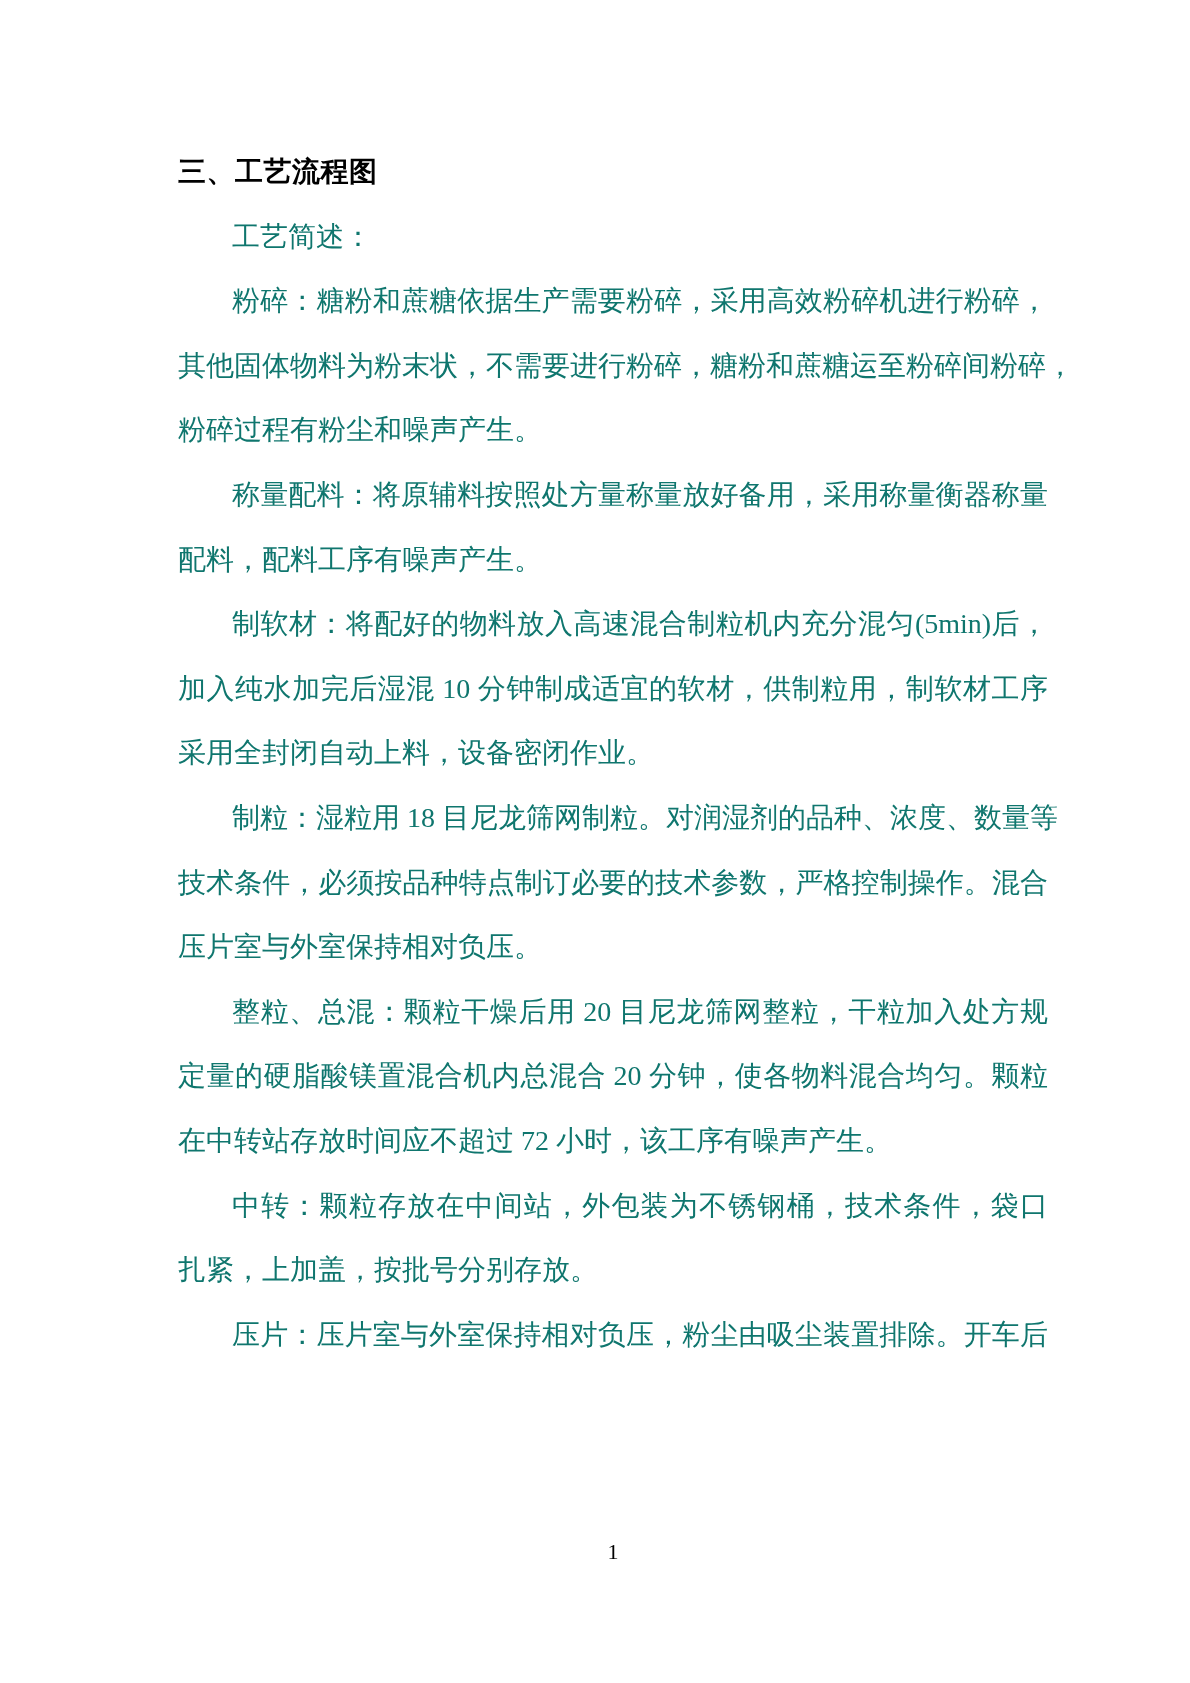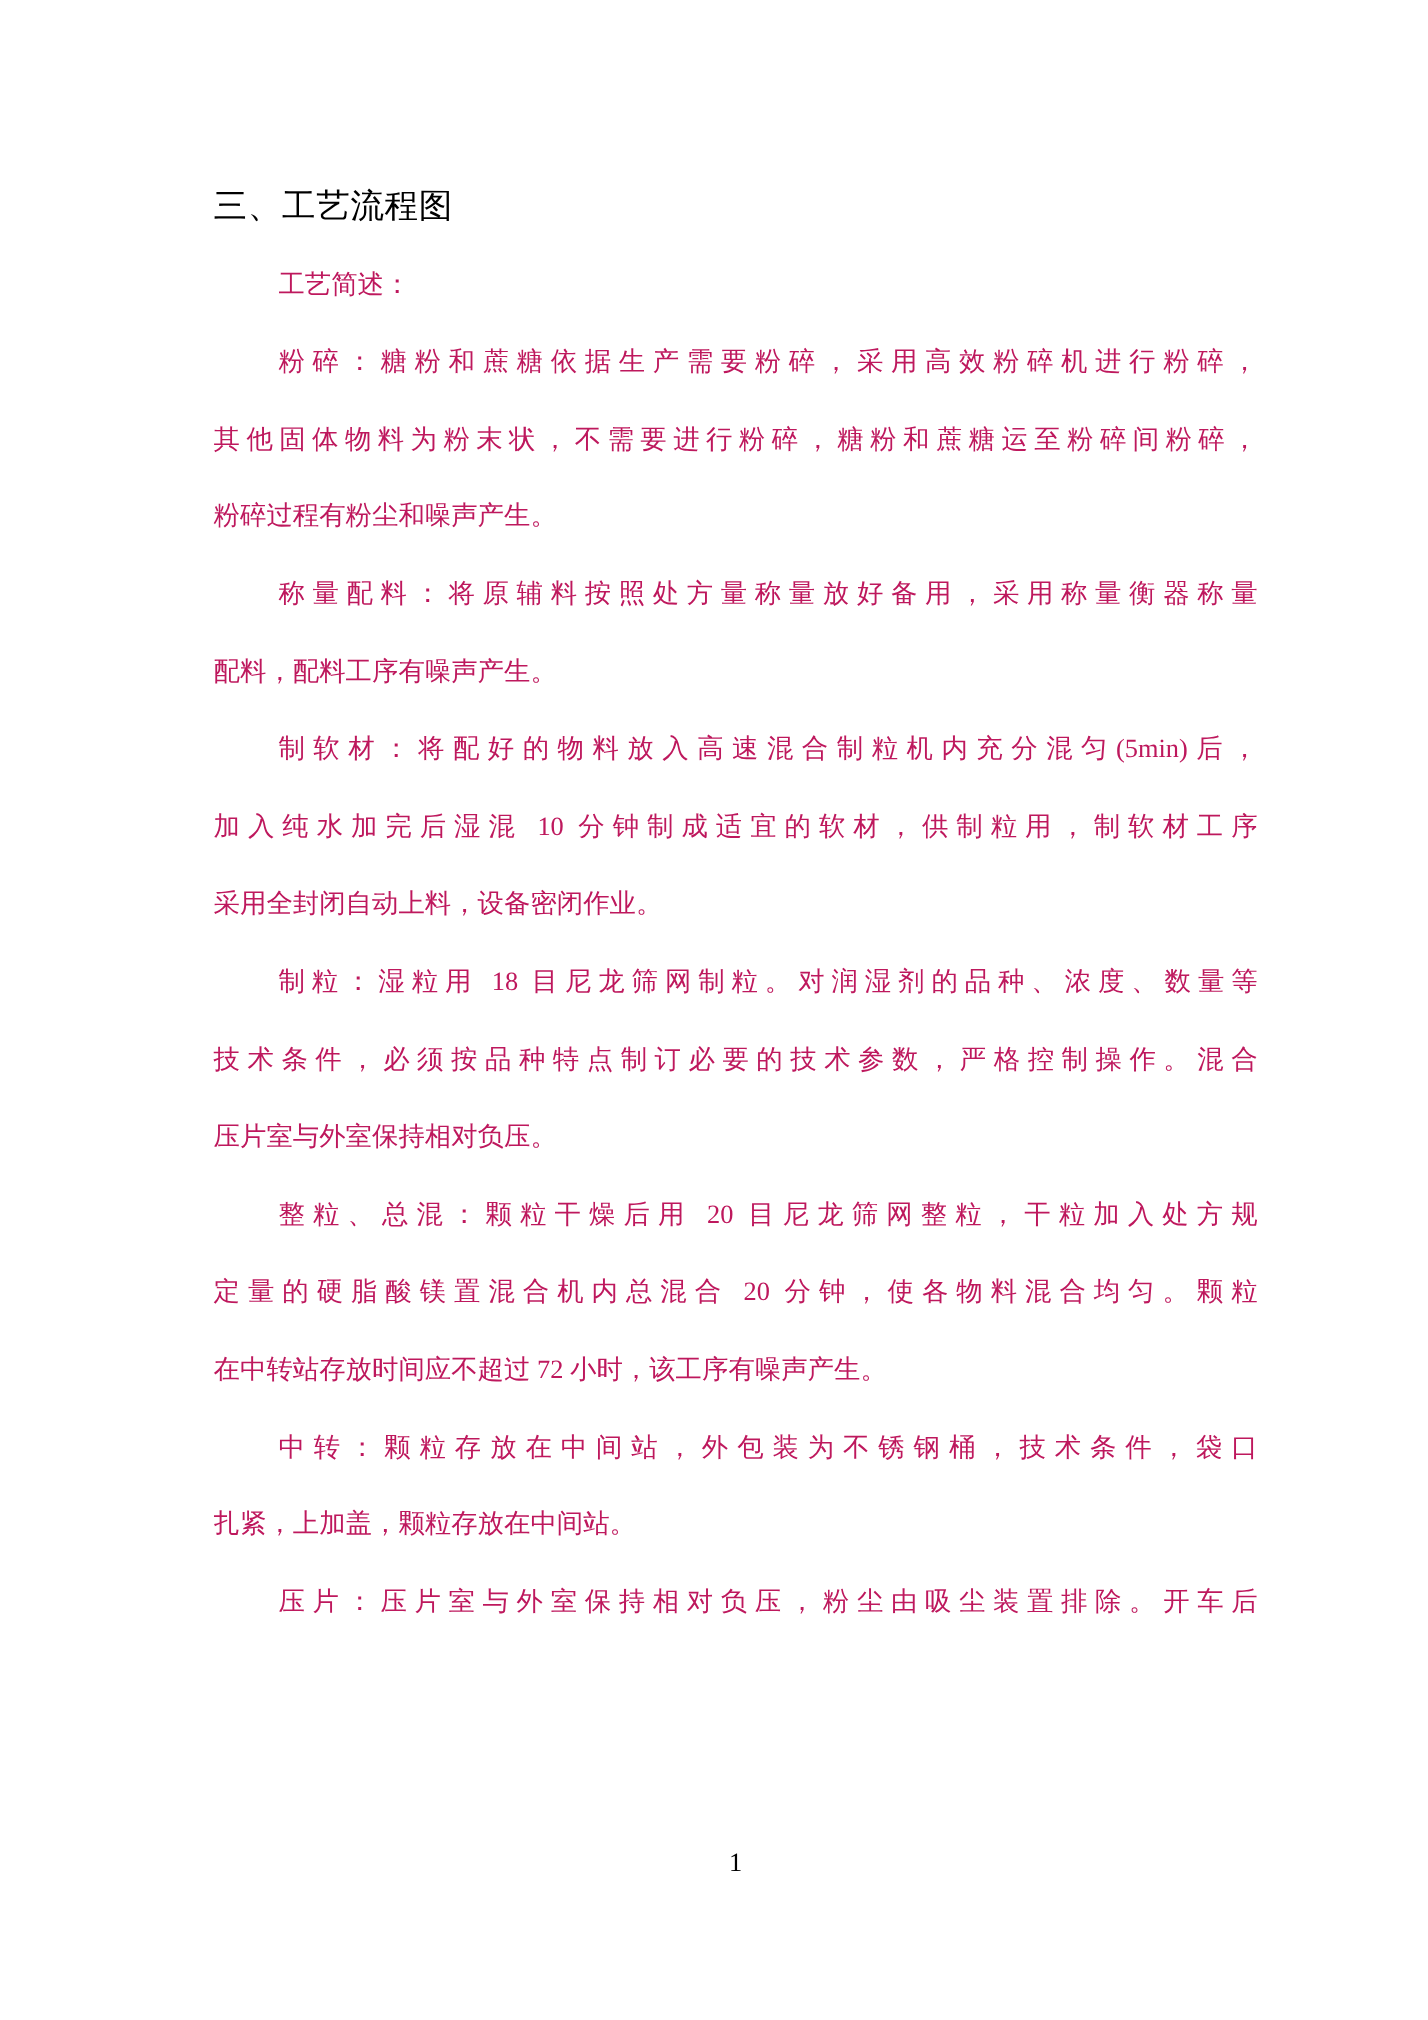--- a/index.html
+++ b/index.html
@@ -27,7 +27,7 @@
     height: 64.6px;
     line-height: 64.6px;
     font-size: 28px;
-    font-weight: 400;
+    font-weight: 700;
     font-family: "Liberation Sans", "DejaVu Sans", sans-serif;
     letter-spacing: 0.5px;
     white-space: nowrap;

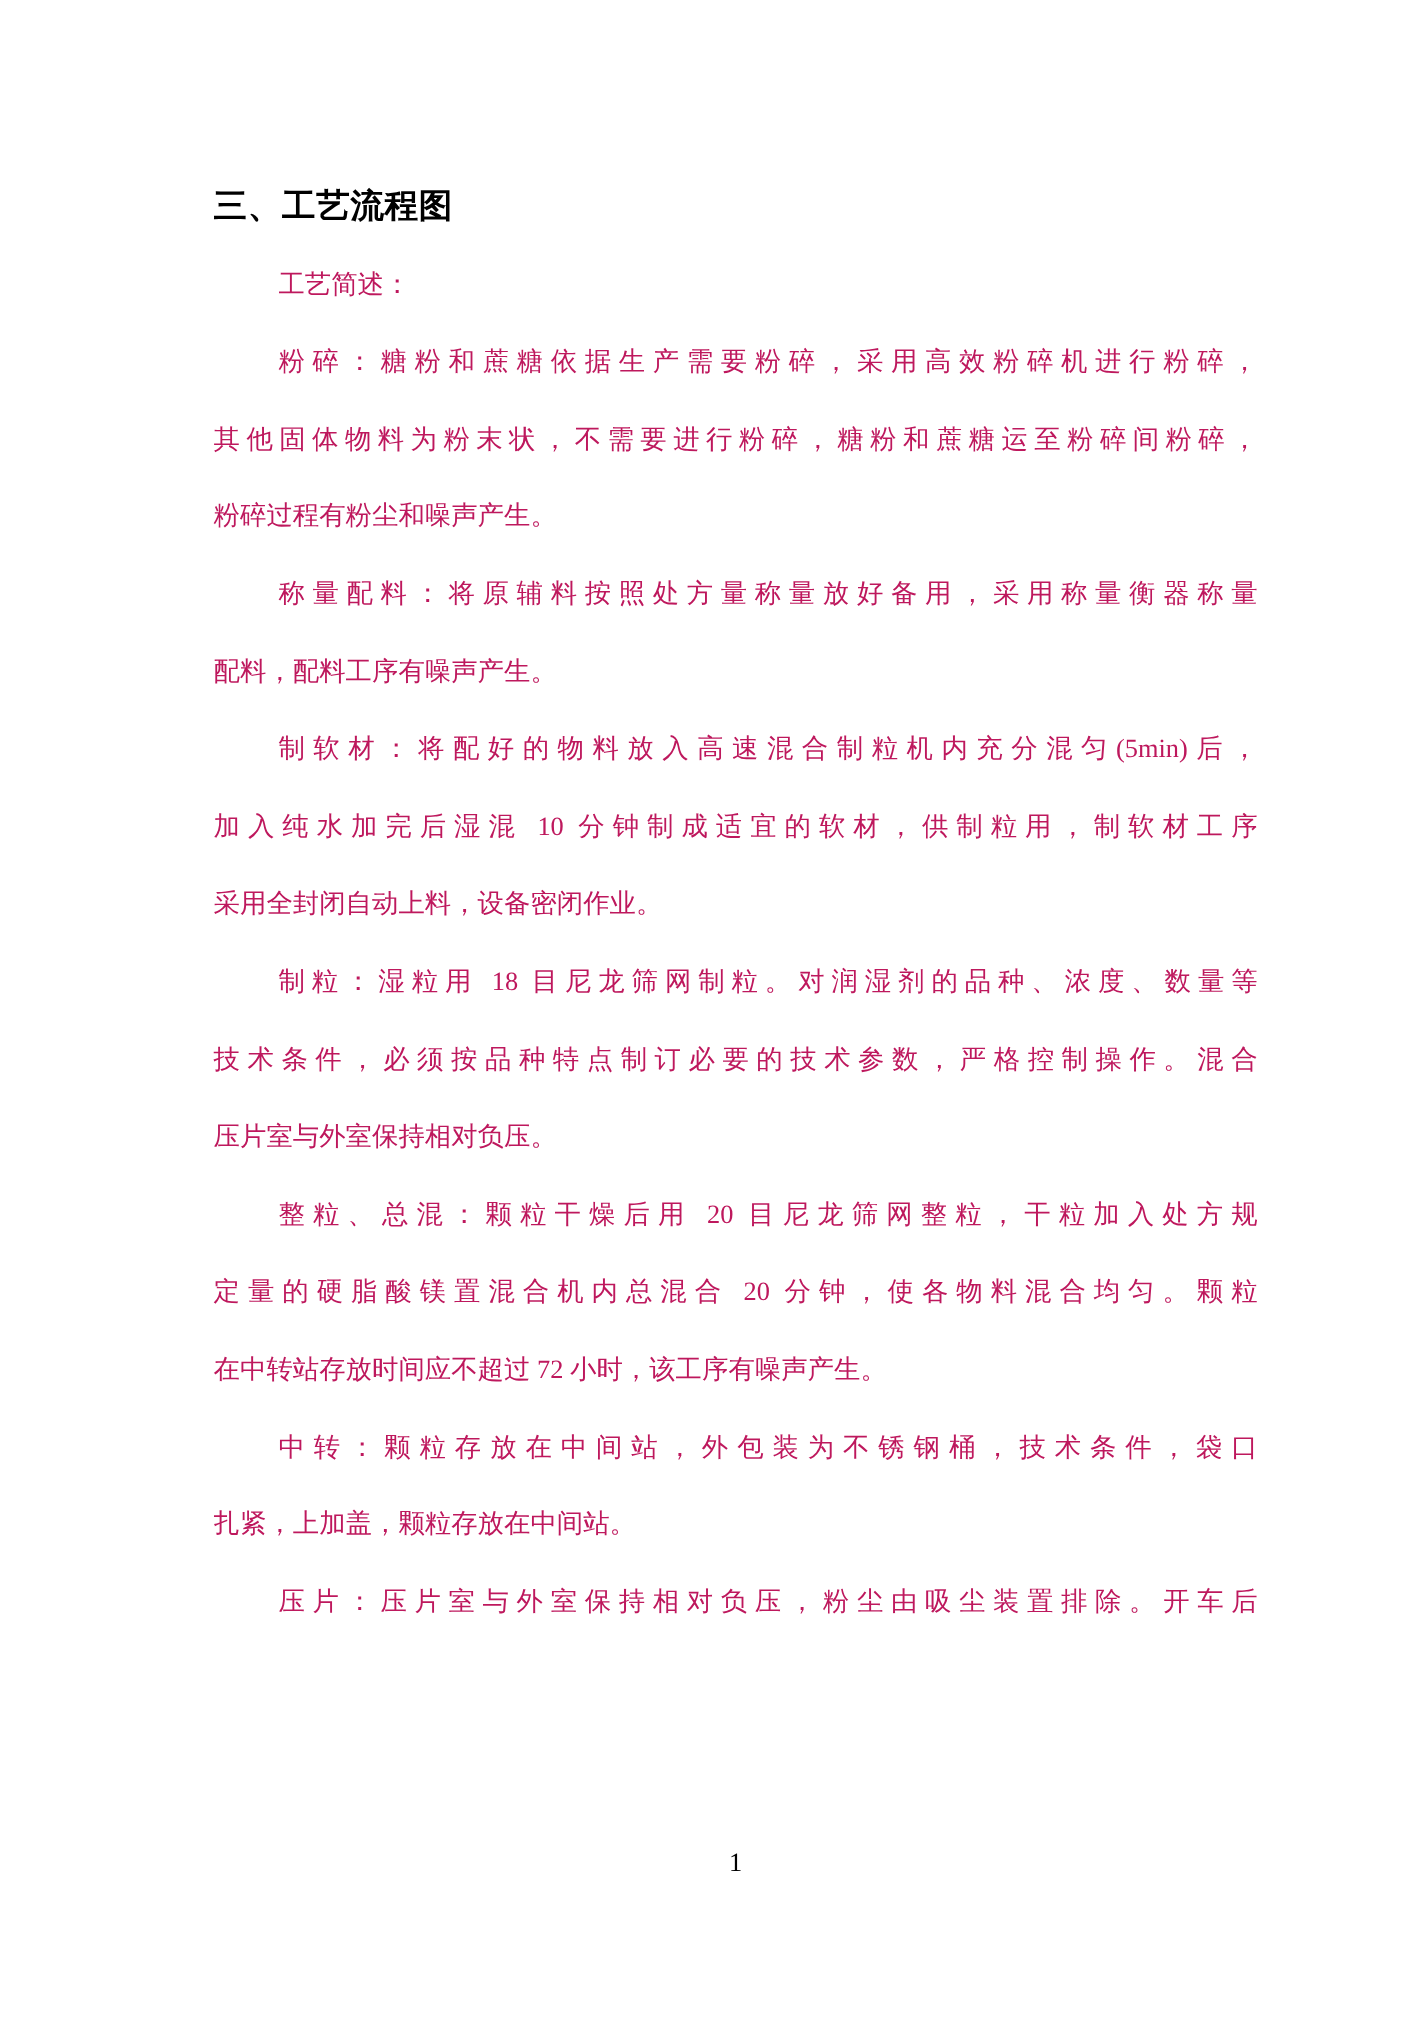--- a/index.html
+++ b/index.html
@@ -39,9 +39,9 @@
   .line {
     height: 64.6px;
     line-height: 64.6px;
-    font-size: 22px;
+    font-size: 28px;
     white-space: nowrap;
-    color: #be185d;
+    color: #0f766e;
   }
   .line.first {
     padding-left: 54px;

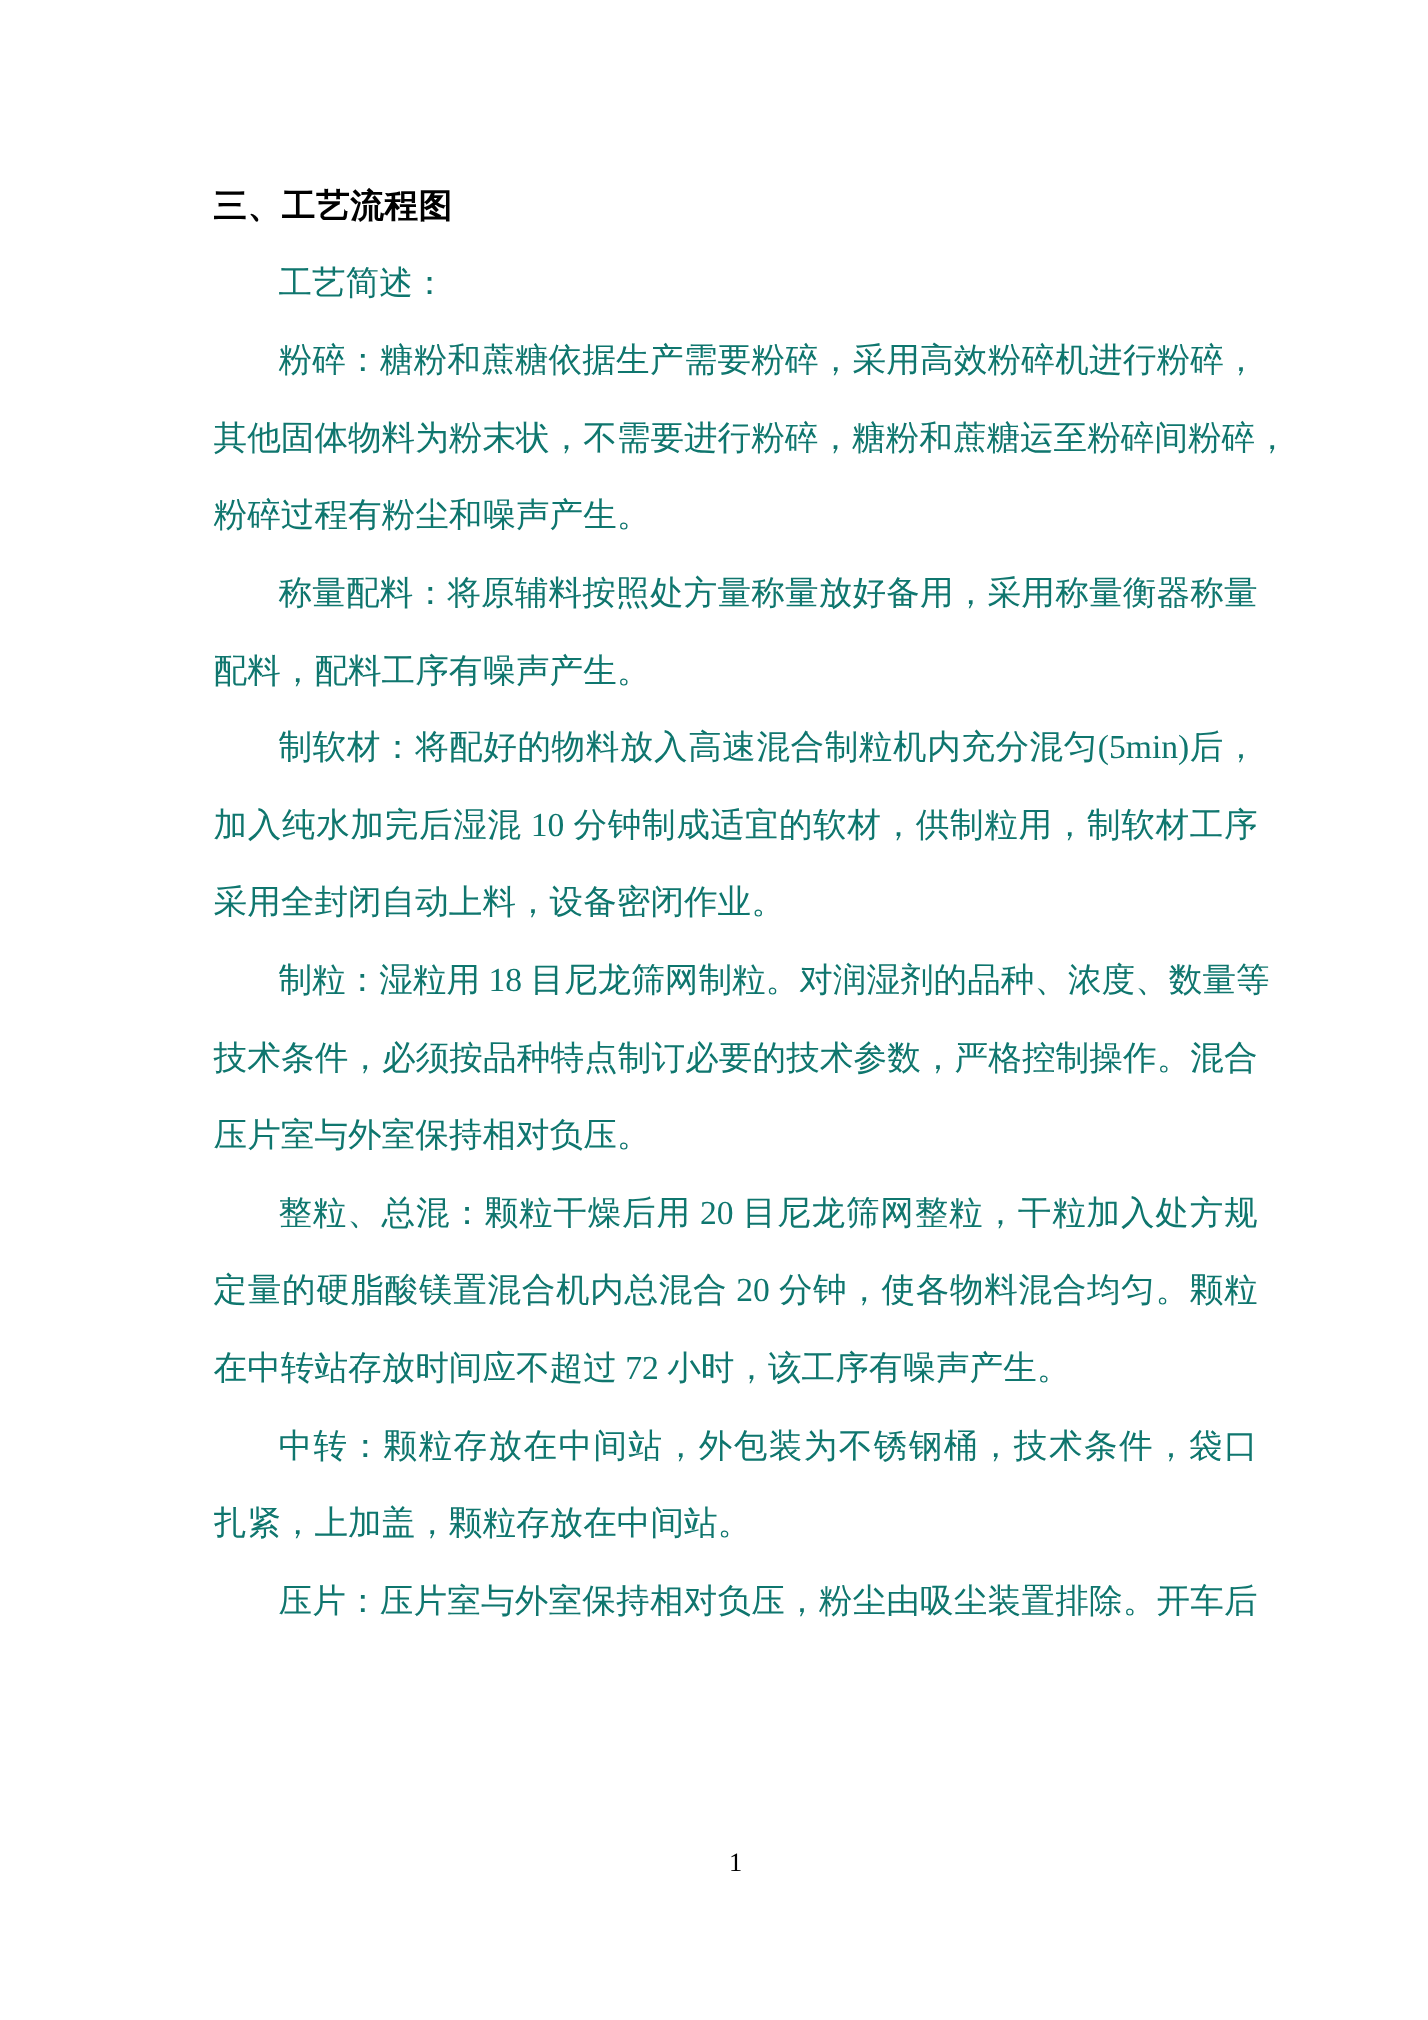--- a/index.html
+++ b/index.html
@@ -98,7 +98,7 @@
         </div>
         <div class="para">
           <div class="line fill first">中转：颗粒存放在中间站，外包装为不锈钢桶，技术条件，袋口</div>
-          <div class="line">扎紧，上加盖，颗粒存放在中间站。</div>
+          <div class="line">扎紧，上加盖，按批号分别存放。</div>
         </div>
         <div class="para">
           <div class="line fill first">压片：压片室与外室保持相对负压，粉尘由吸尘装置排除。开车后</div>

